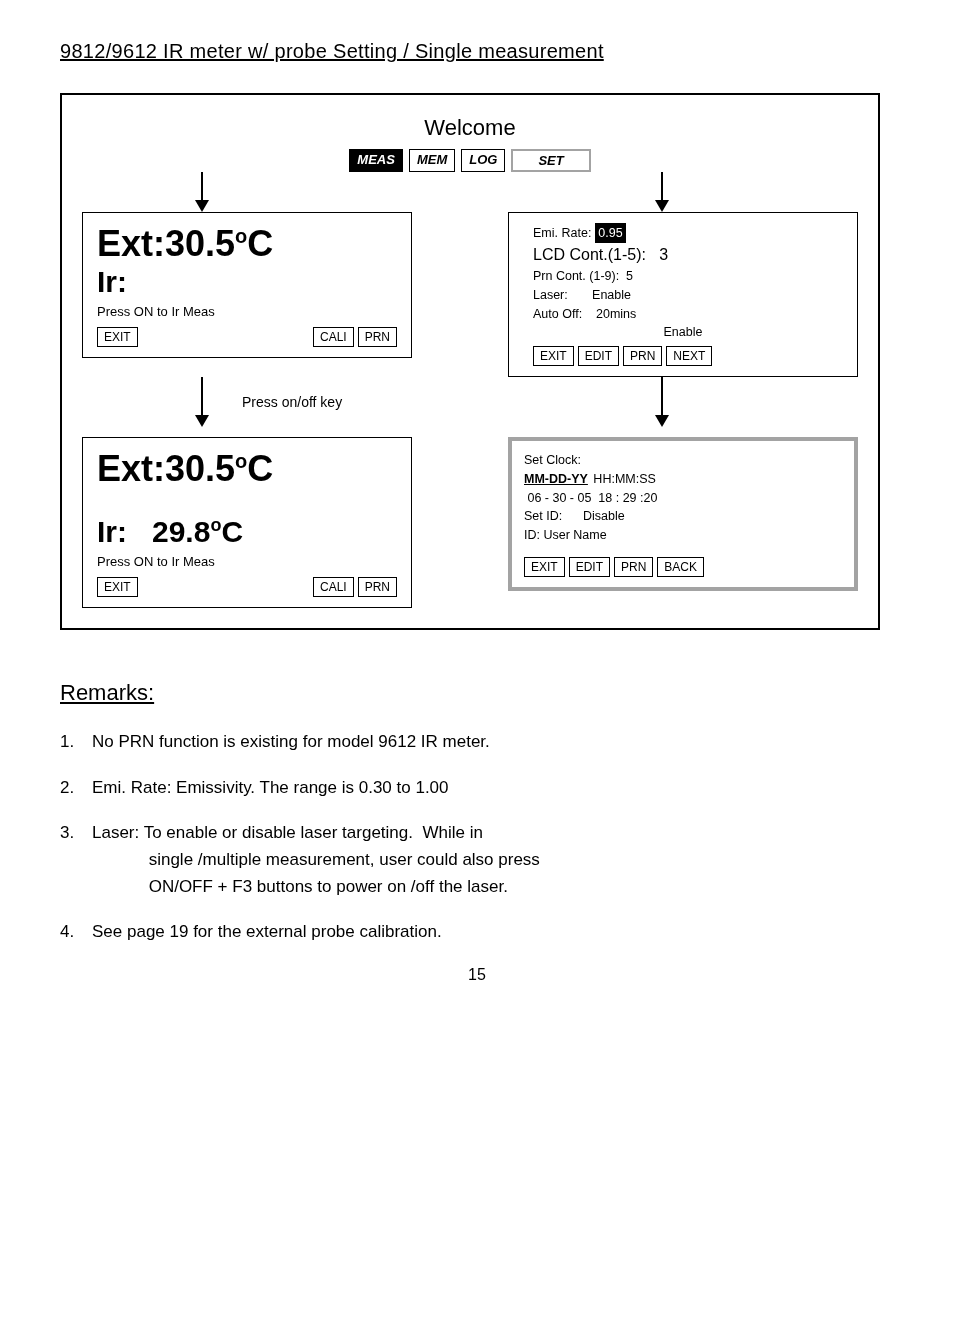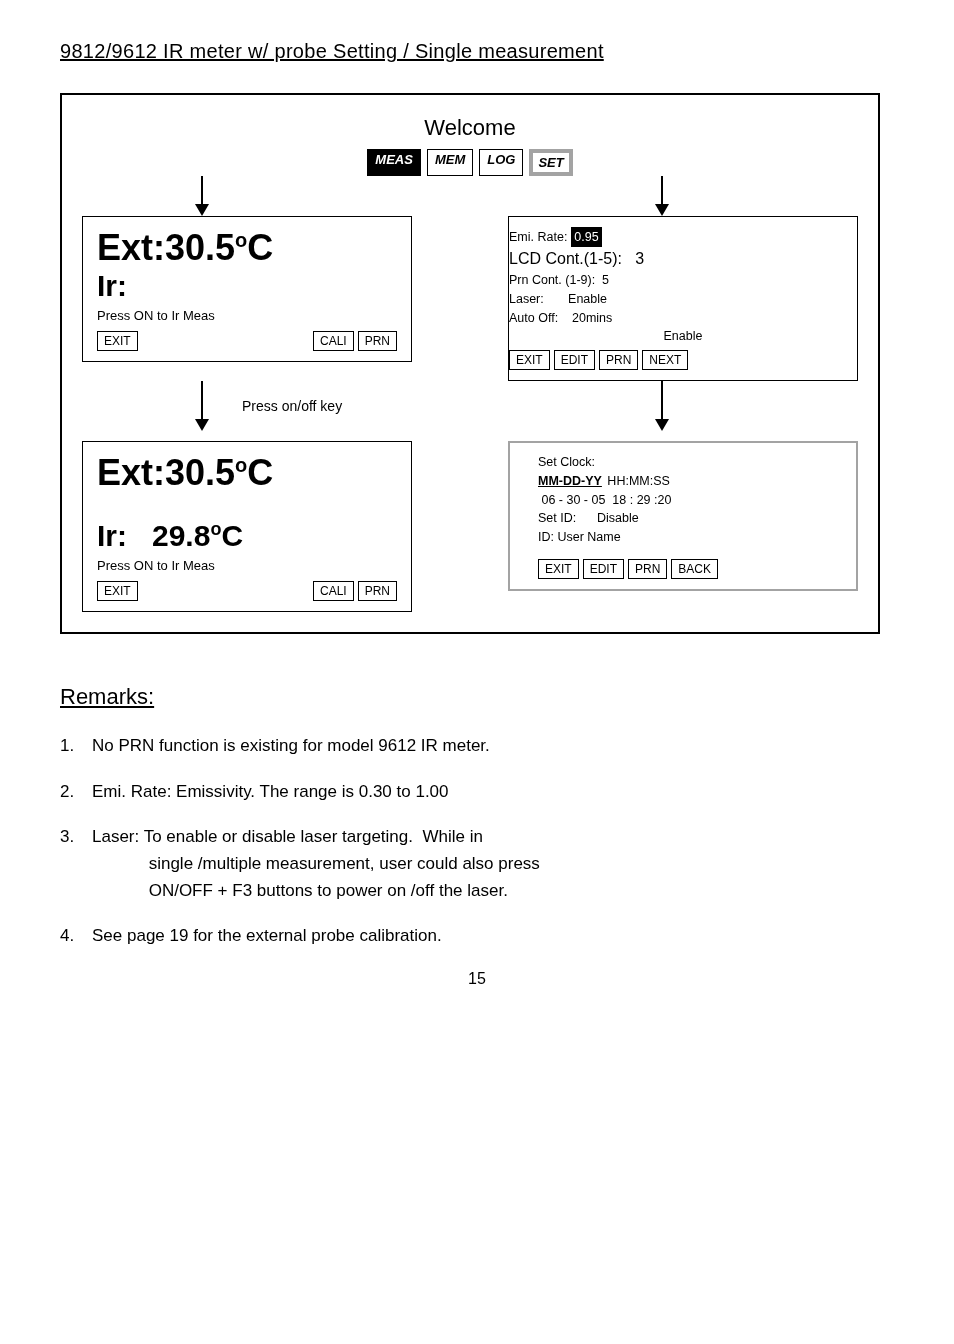--- a/index.html
+++ b/index.html
@@ -33,7 +33,7 @@
       <span style="border:1px solid #000; padding:2px 7px; font-size:13px; font-weight:bold; background:#000; color:#fff;">MEAS</span>
       <span style="border:1px solid #000; padding:2px 7px; font-size:13px; font-weight:bold;">MEM</span>
       <span style="border:1px solid #000; padding:2px 7px; font-size:13px; font-weight:bold;">LOG</span>
-      <span style="border:4px solid #a3a3a3; padding:2px 5px; font-size:13px; font-weight:bold;">SET</span>
+      <span style="border:2px solid #a3a3a3; padding:2px 25px; font-size:13px; font-weight:bold;">SET</span>
     </div>
   </div>
 

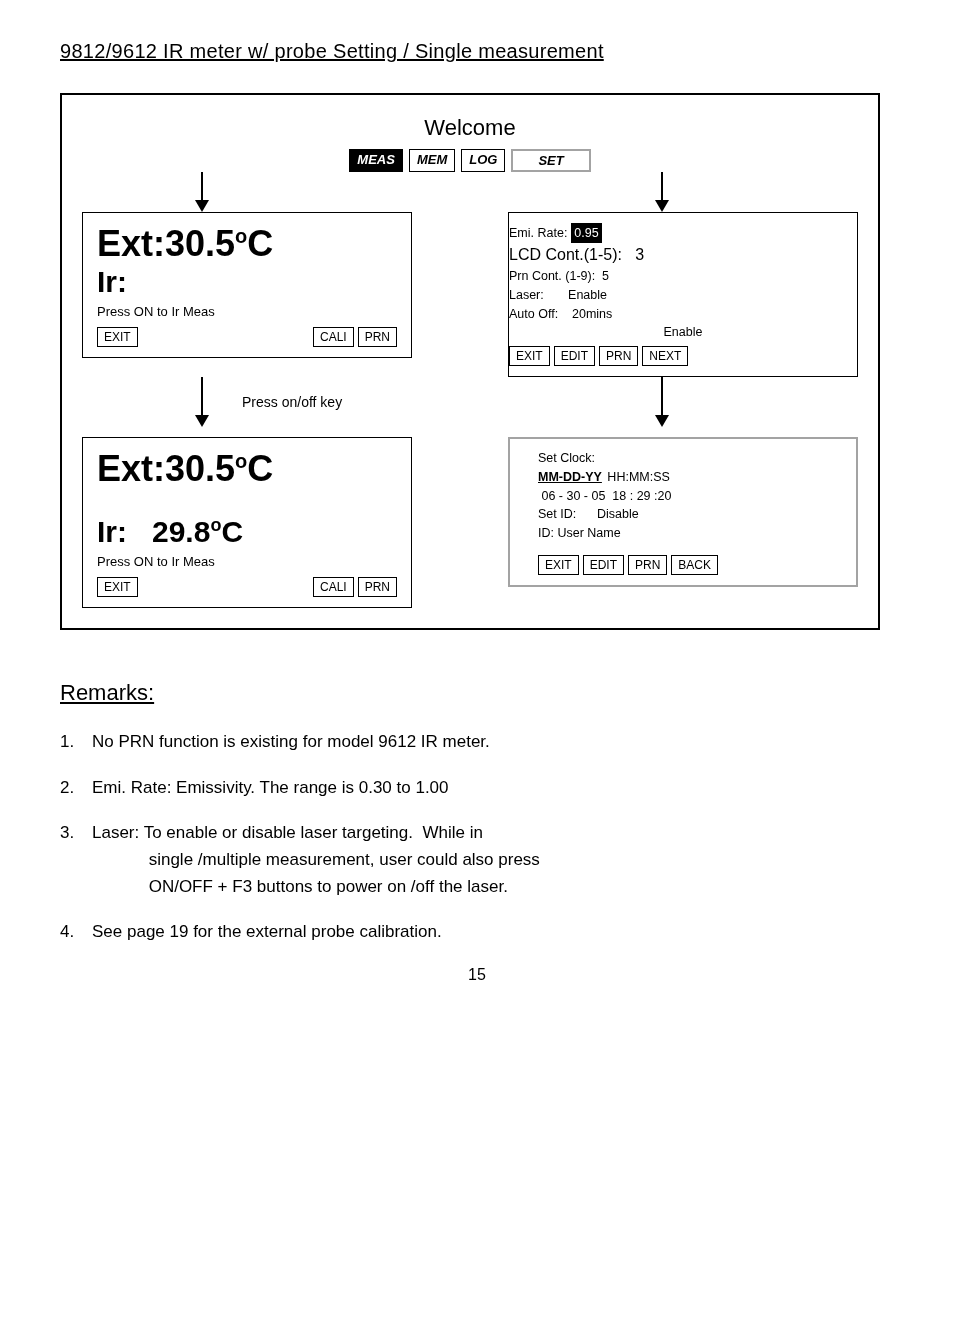--- a/index.html
+++ b/index.html
@@ -60,7 +60,7 @@
       </div>
     </div>
 
-    <div style="border:1px solid #000; padding:10px 0; width:350px; min-height:140px;">
+    <div style="border:1px solid #000; padding:10px 24px; width:350px; min-height:140px;">
       <div style="font-size:12.5px; display:flex; gap:4px; align-items:center; line-height:1.6;">
         <span>Emi. Rate:</span>
         <span style="background:#000; color:#fff; padding:0 3px;">0.95</span>

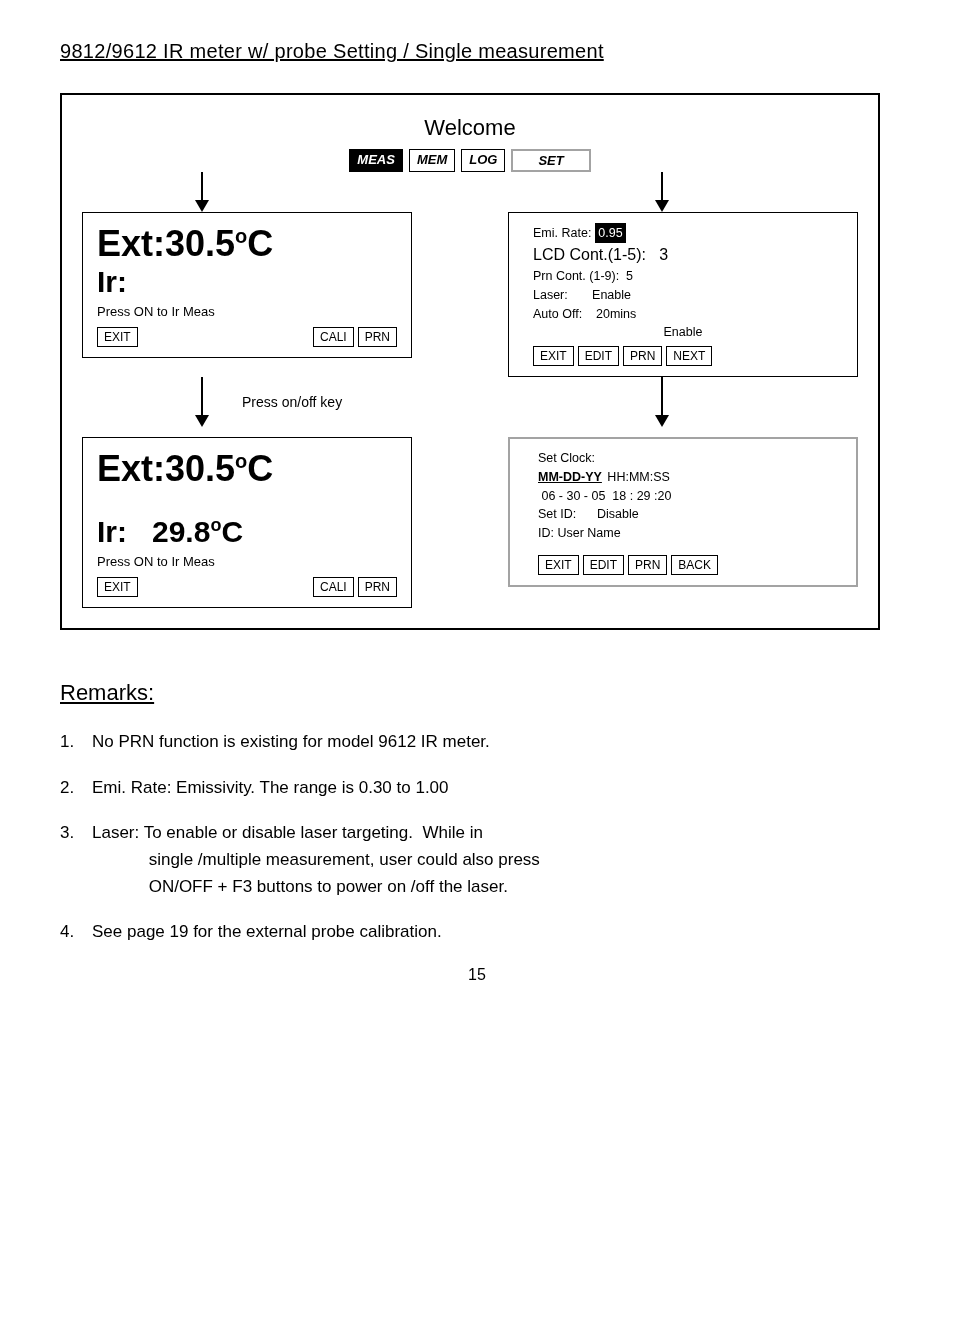--- a/index.html
+++ b/index.html
@@ -103,7 +103,7 @@
       </div>
     </div>
 
-    <div style="border:2px solid #a3a3a3; padding:10px 28px; width:350px; min-height:140px;">
+    <div style="border:4px solid #a3a3a3; padding:10px 12px; width:350px; min-height:140px;">
       <div style="font-size:12.5px; line-height:1.5;">Set Clock:</div>
       <div style="font-size:12.5px; line-height:1.5; display:flex; align-items:flex-end; gap:2px;">
         <span style="text-decoration:underline; font-weight:bold;">MM-DD-YY</span>&nbsp;HH:MM:SS

